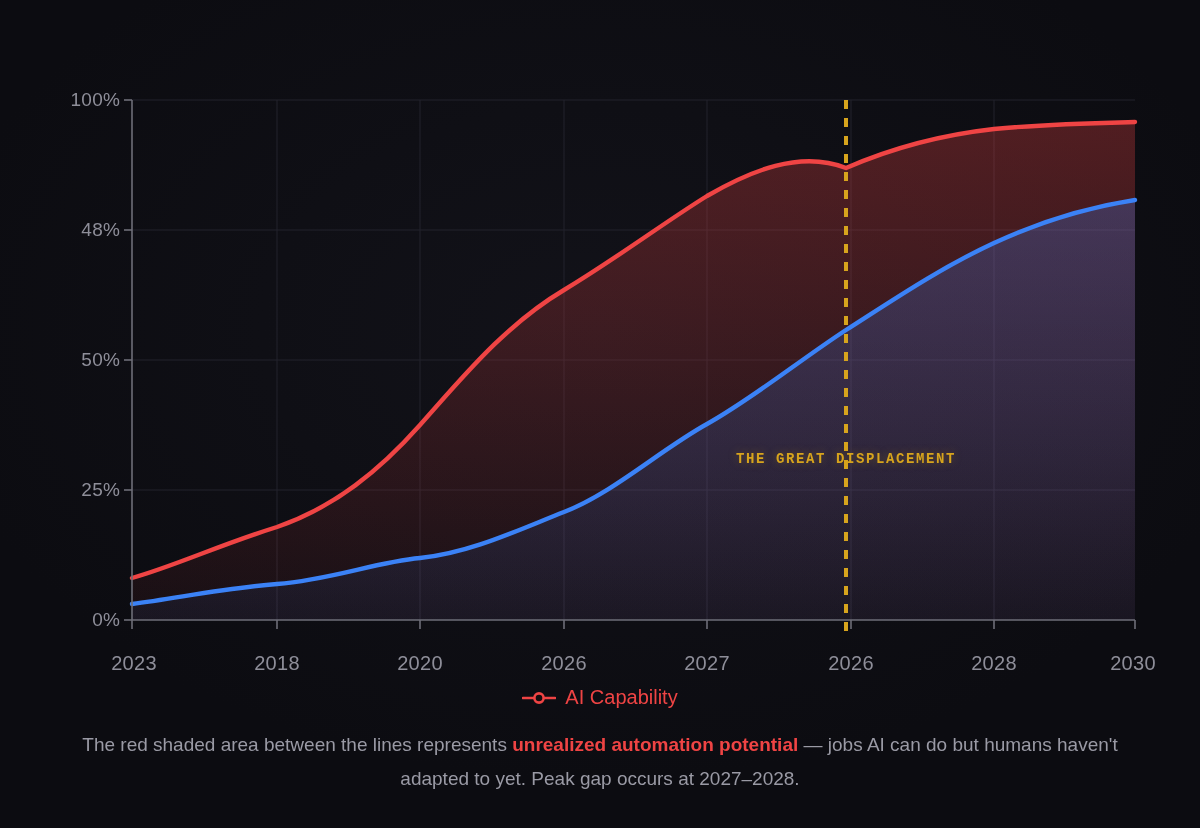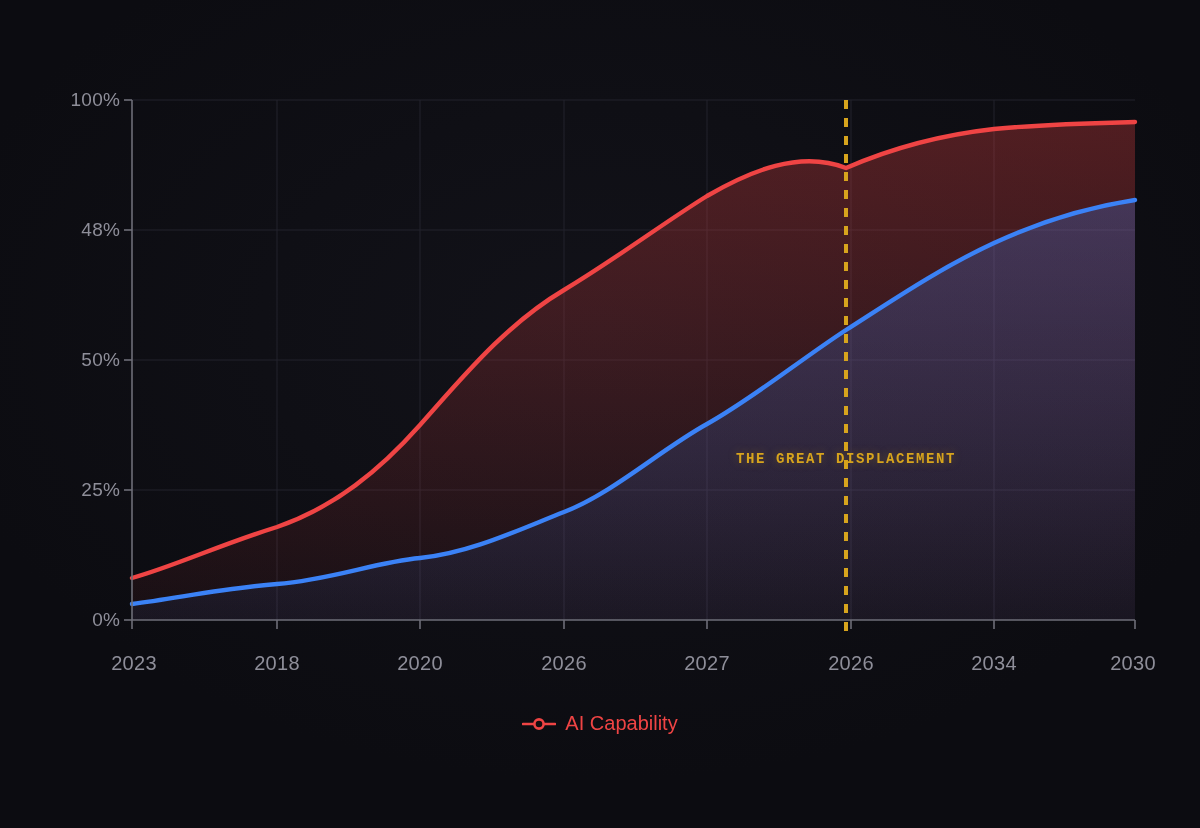--- a/index.html
+++ b/index.html
@@ -238,7 +238,7 @@
       <span class="xtick-label" style="left:564px">2026</span>
       <span class="xtick-label" style="left:707px">2027</span>
       <span class="xtick-label" style="left:851px">2026</span>
-      <span class="xtick-label" style="left:994px">2034</span>
+      <span class="xtick-label" style="left:994px">2028</span>
       <span class="xtick-label" style="left:1133px">2030</span>
     </div>
 

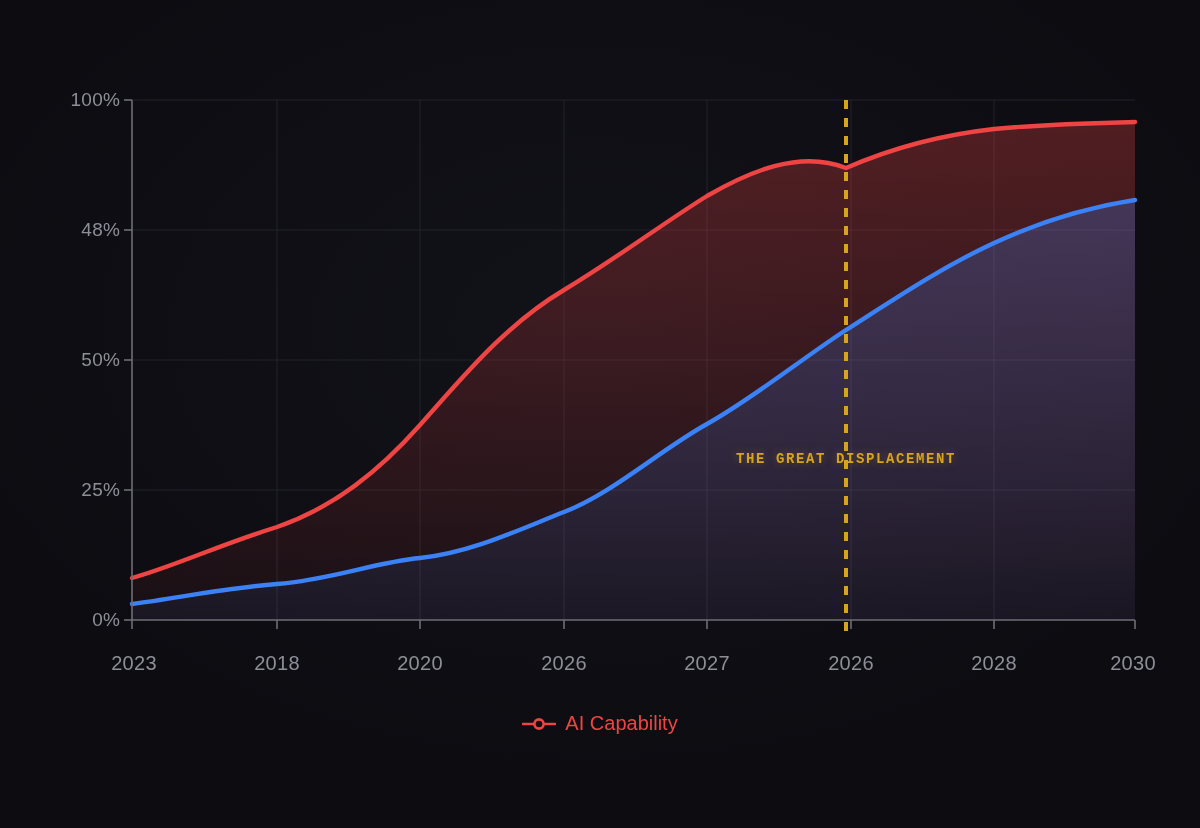--- a/index.html
+++ b/index.html
@@ -84,7 +84,7 @@
   
   #legend {
     position: absolute;
-    top: 712px;
+    top: 686px;
     left: 0;
     width: 1200px;
     display: flex;

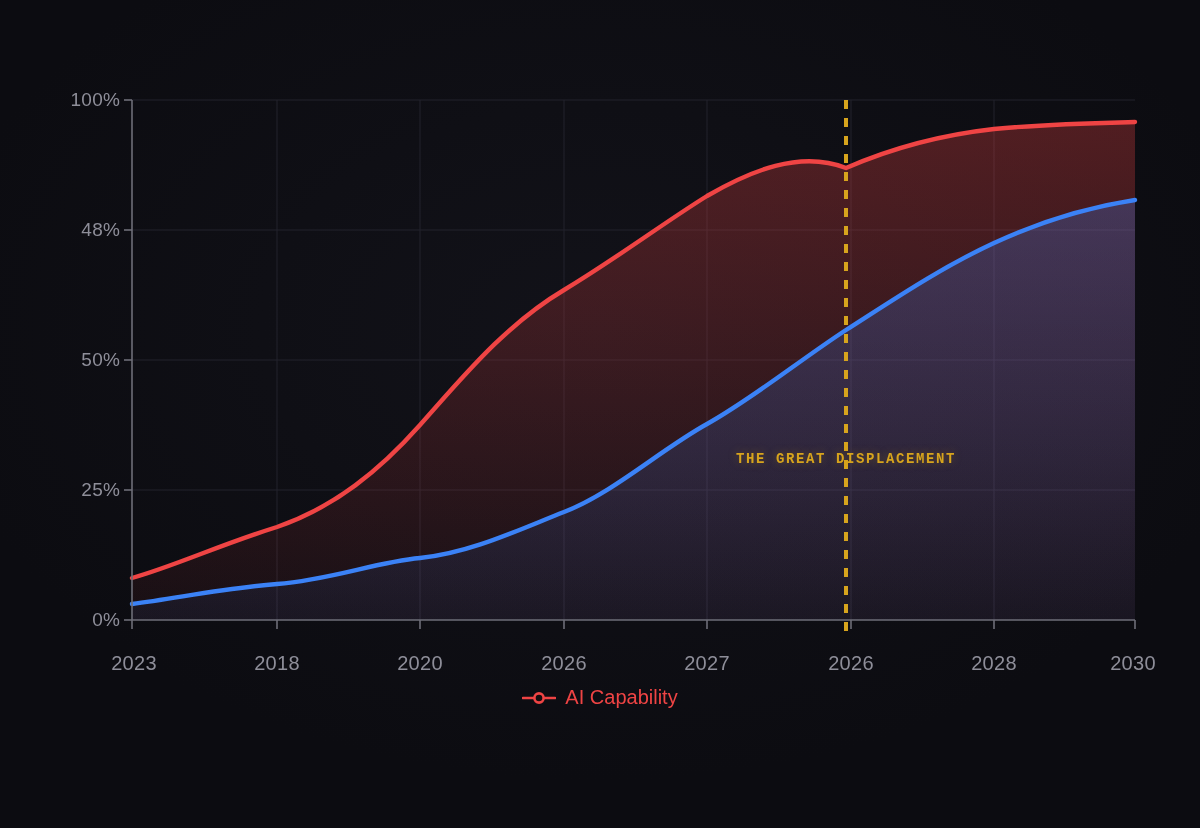--- a/index.html
+++ b/index.html
@@ -258,6 +258,10 @@
 
   </div>
 
+  <div id="caption">
+    <span>The red shaded area between the lines represents </span><span class="accent">unrealized automation potential</span><span> — jobs AI can do but</span>
+    <span>humans haven't adapted to yet. Peak gap occurs at 2027–2028.</span>
+  </div>
 
 </div>
 

